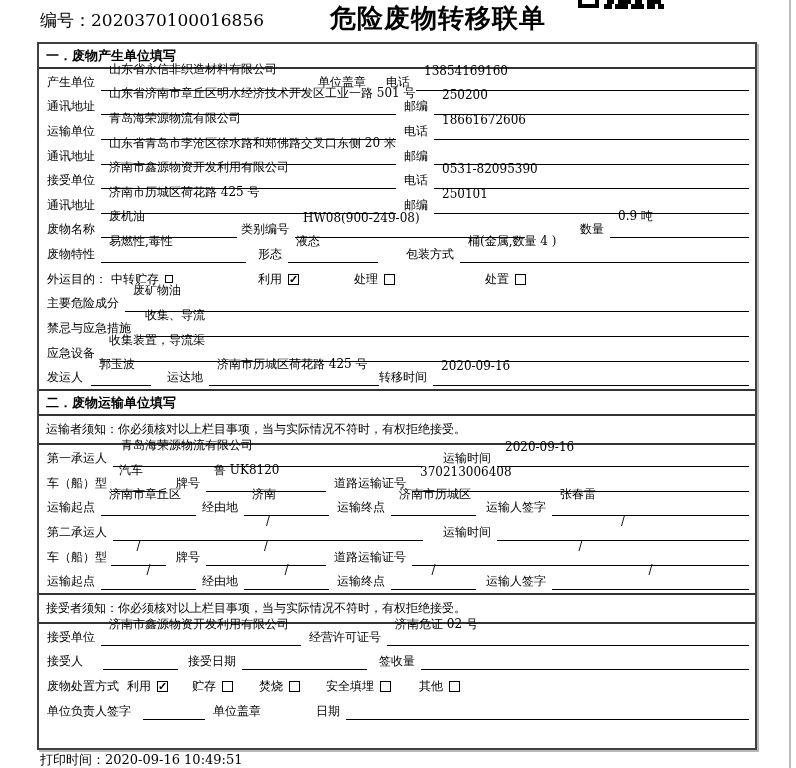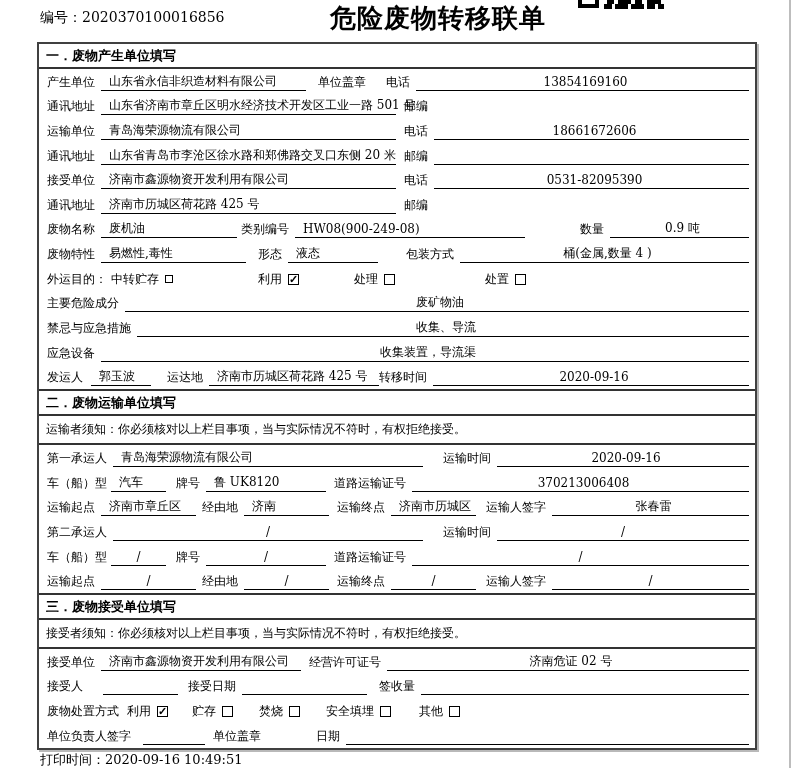--- a/index.html
+++ b/index.html
@@ -9,7 +9,7 @@
     background:#ffffff; color:#000;
     font-family:"DejaVu Serif","Liberation Serif",serif;
   }
-  .serial { position:absolute; left:40px; top:9px; font-size:14px; white-space:nowrap; }
+  .serial { position:absolute; left:40px; top:9px; font-size:17px; white-space:nowrap; }
   .title {
     position:absolute; top:1px; left:calc(50% + 40px); transform:translateX(-50%);
     margin:0; font-size:26px; font-weight:bold; white-space:nowrap; letter-spacing:1px;

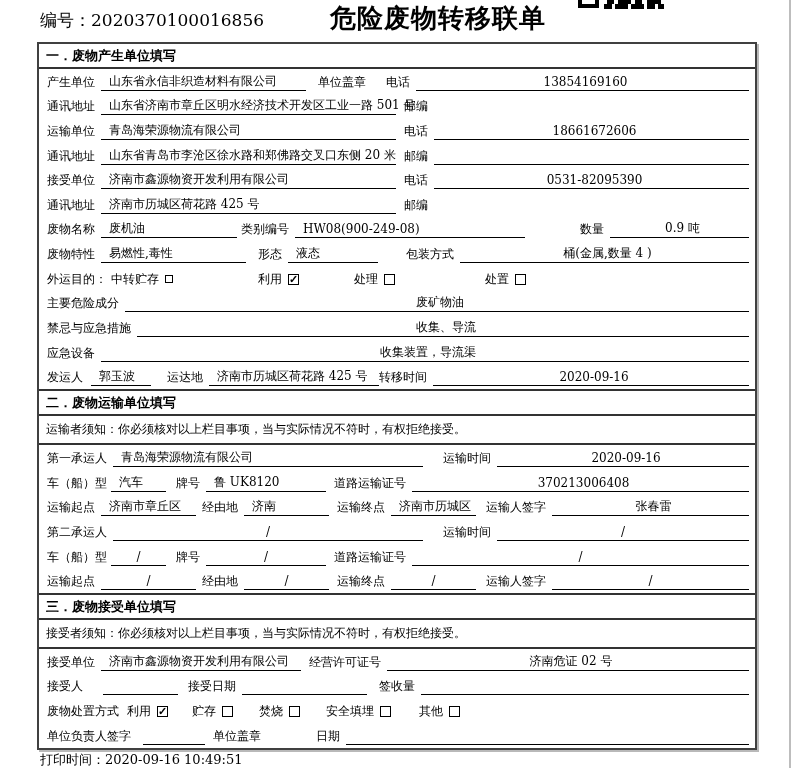--- a/index.html
+++ b/index.html
@@ -34,7 +34,7 @@
   .lab { white-space:nowrap; flex:0 0 auto; }
   .val {
     border-bottom:1px solid #000; white-space:nowrap; min-height:16px;
-    padding:0 2px 0 8px; flex:0 0 auto;
+    padding:0 2px 12px 8px; flex:0 0 auto;
   }
   .val.fill { flex:1 1 auto;text-align:center; }
   .val.center { text-align:center; padding-left:2px; }

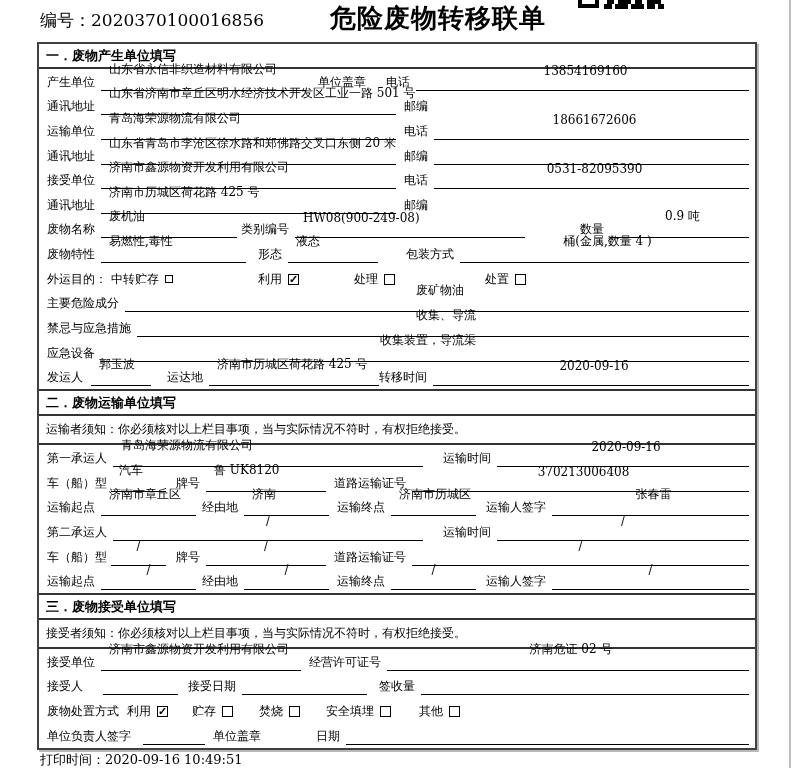--- a/index.html
+++ b/index.html
@@ -36,7 +36,7 @@
     border-bottom:1px solid #000; white-space:nowrap; min-height:16px;
     padding:0 2px 12px 8px; flex:0 0 auto;
   }
-  .val.fill { flex:1 1 auto;text-align:center; }
+  .val.fill { flex:1 1 auto; }
   .val.center { text-align:center; padding-left:2px; }
   .chk { white-space:nowrap; flex:0 0 auto; display:inline-flex; align-items:center; }
   .box {

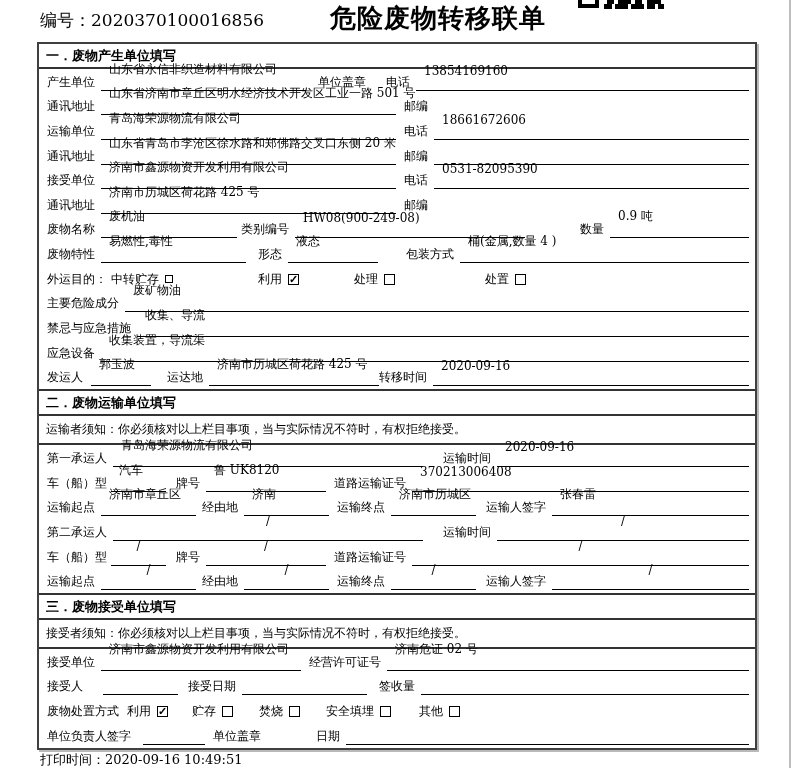--- a/index.html
+++ b/index.html
@@ -81,6 +81,7 @@
         <span class="lab">通讯地址</span>
         <span class="val" style="width: 295px;">山东省济南市章丘区明水经济技术开发区工业一路 501 号</span>
         <span class="lab" style="margin-left: 8px;">邮编</span>
+        <span class="val fill">250200</span>
       </div>
       <div class="frow">
         <span class="lab">运输单位</span>

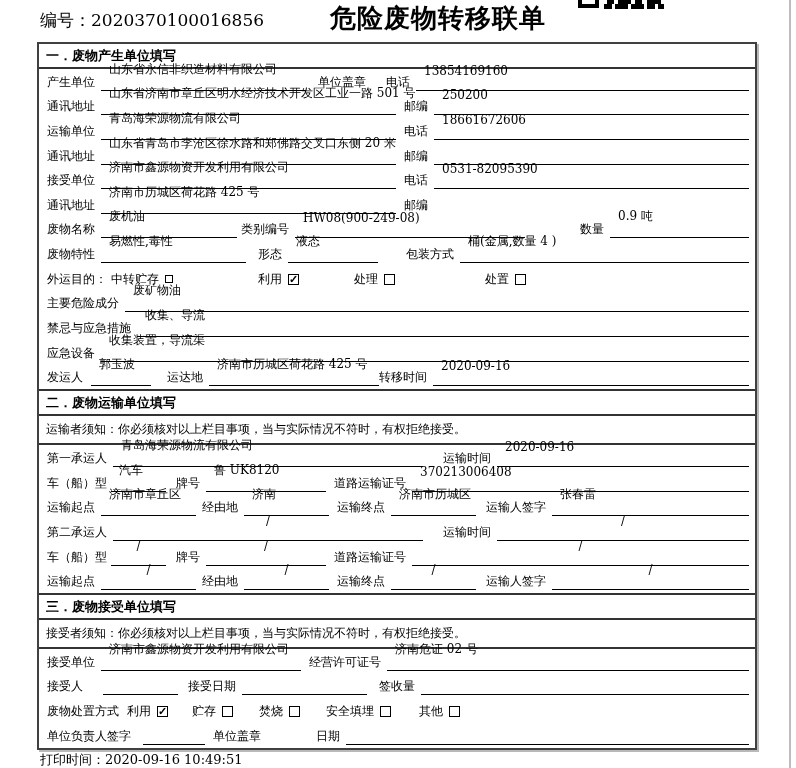--- a/index.html
+++ b/index.html
@@ -105,6 +105,7 @@
         <span class="lab">通讯地址</span>
         <span class="val" style="width: 295px;">济南市历城区荷花路 425 号</span>
         <span class="lab" style="margin-left: 8px;">邮编</span>
+        <span class="val fill">250101</span>
       </div>
       <div class="frow">
         <span class="lab">废物名称</span>

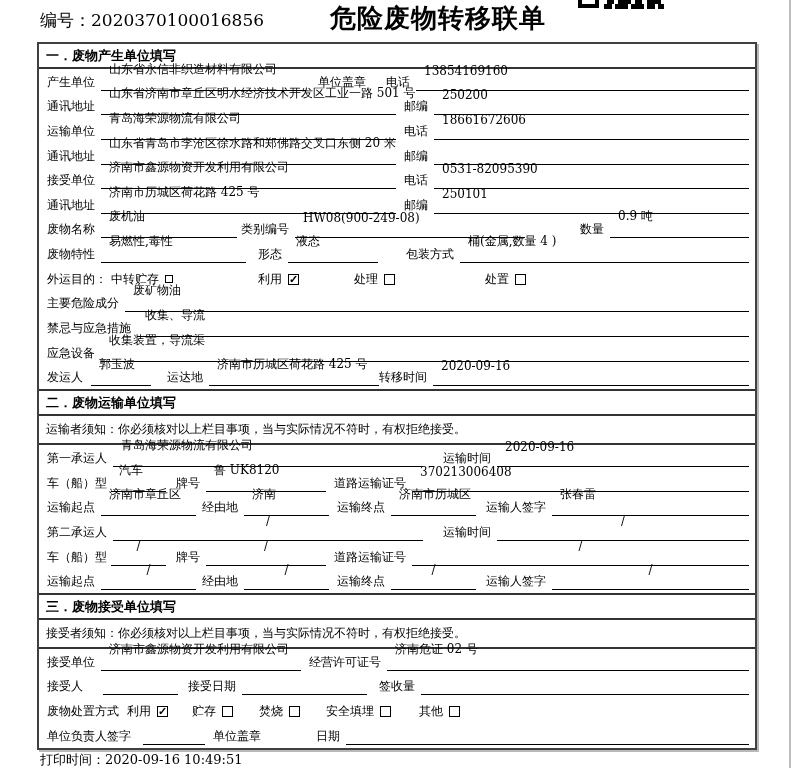--- a/index.html
+++ b/index.html
@@ -216,7 +216,6 @@
       </div>
     </div>
     <div class="sec">
-      <div class="sec-header">三．废物接受单位填写</div>
       <div class="notice">接受者须知：你必须核对以上栏目事项，当与实际情况不符时，有权拒绝接受。</div>
       <div class="frow">
         <span class="lab">接受单位</span>

